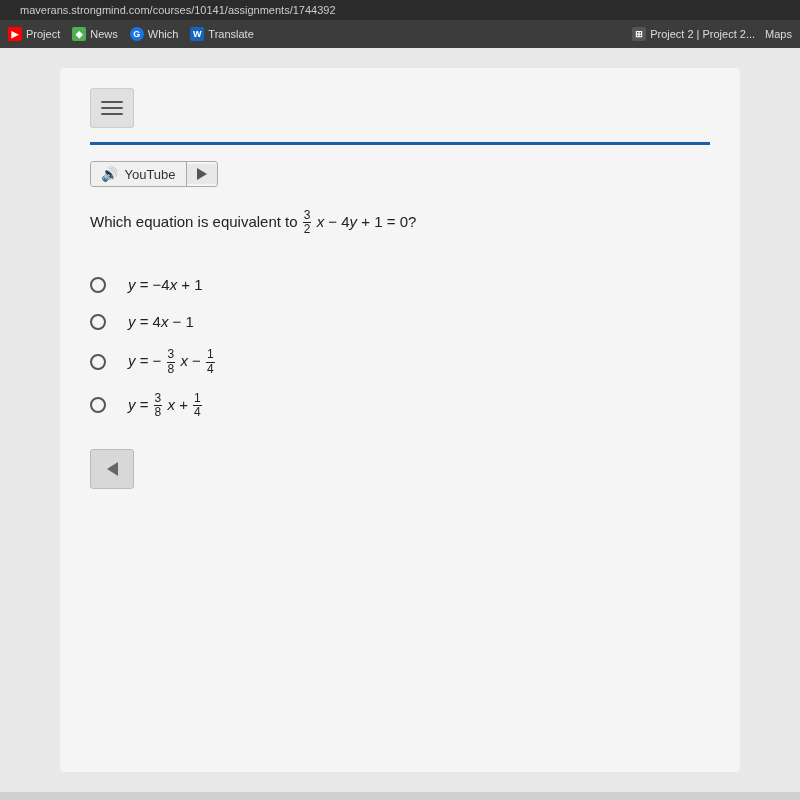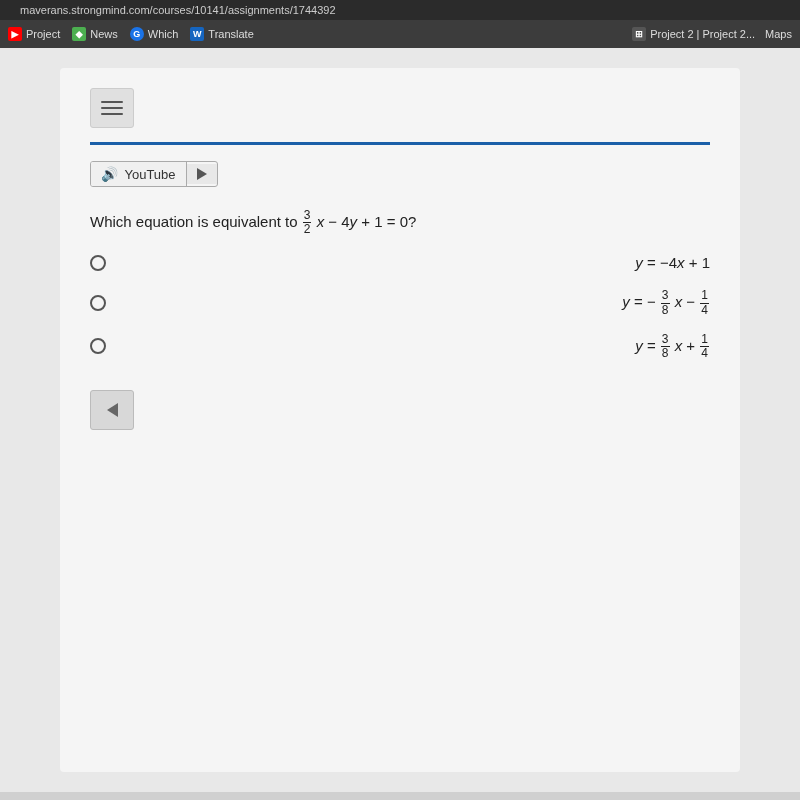--- a/index.html
+++ b/index.html
@@ -180,7 +180,7 @@
     .question-text {
       font-size: 15px;
       color: #222;
-      margin-bottom: 16px;
+      margin-bottom: 38px;
       line-height: 1.6;
     }
 

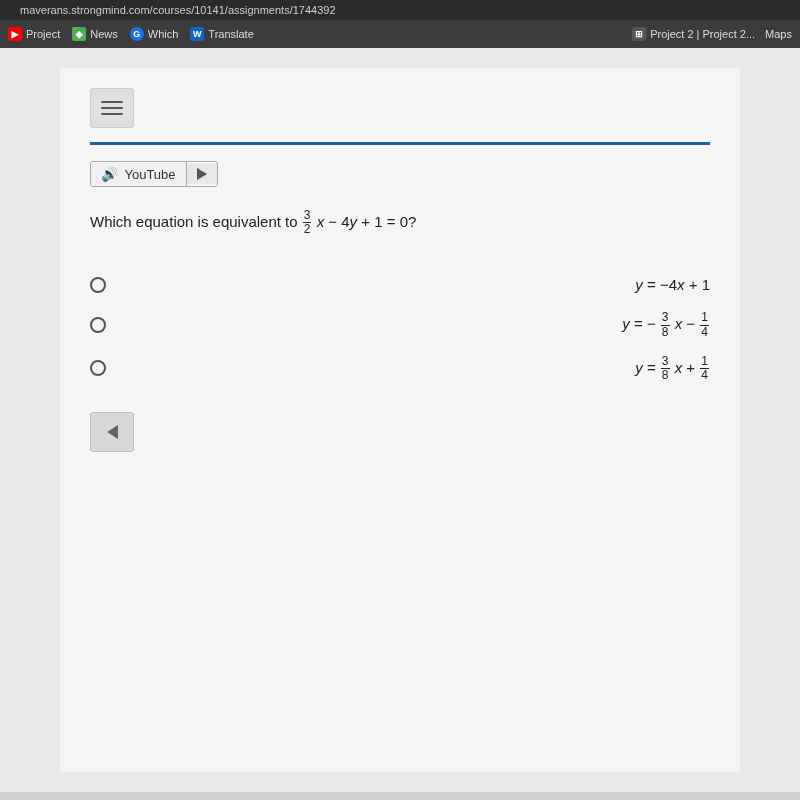--- a/index.html
+++ b/index.html
@@ -195,11 +195,10 @@
     .answer-option {
       display: flex;
       align-items: center;
-      gap: 28px;
+      gap: 22px;
       font-size: 15px;
       color: #222;
       cursor: pointer;
-      justify-content: space-between;
     }
 
     .radio-circle {

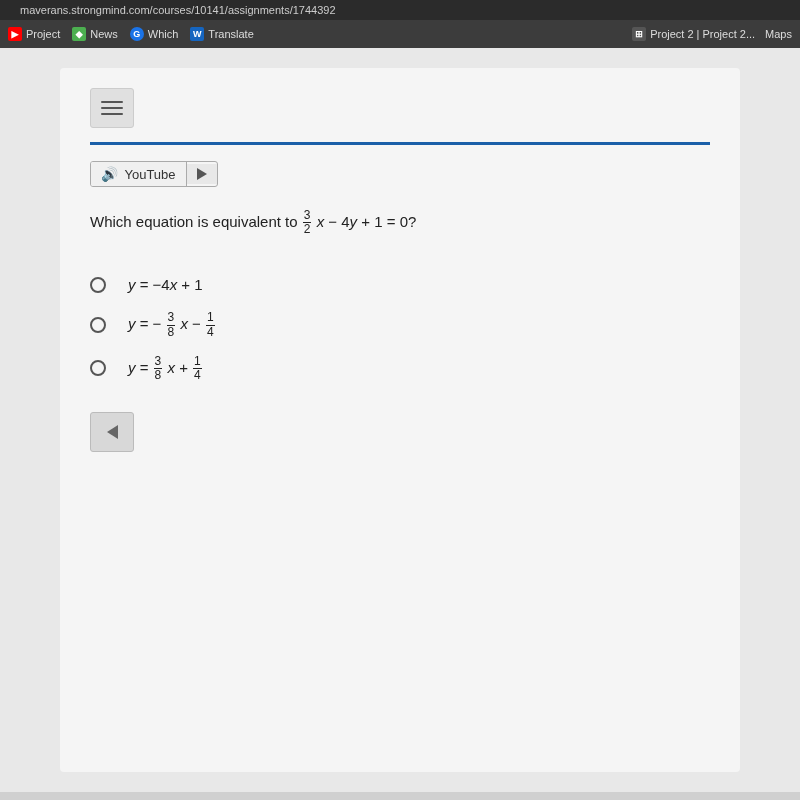--- a/index.html
+++ b/index.html
@@ -336,6 +336,12 @@
         </span>
       </div>
 
+      <div class="answer-option">
+        <div class="radio-circle"></div>
+        <span class="option-label">
+          <em>y</em> = 4<em>x</em> − 1
+        </span>
+      </div>
 
       <div class="answer-option">
         <div class="radio-circle"></div>

